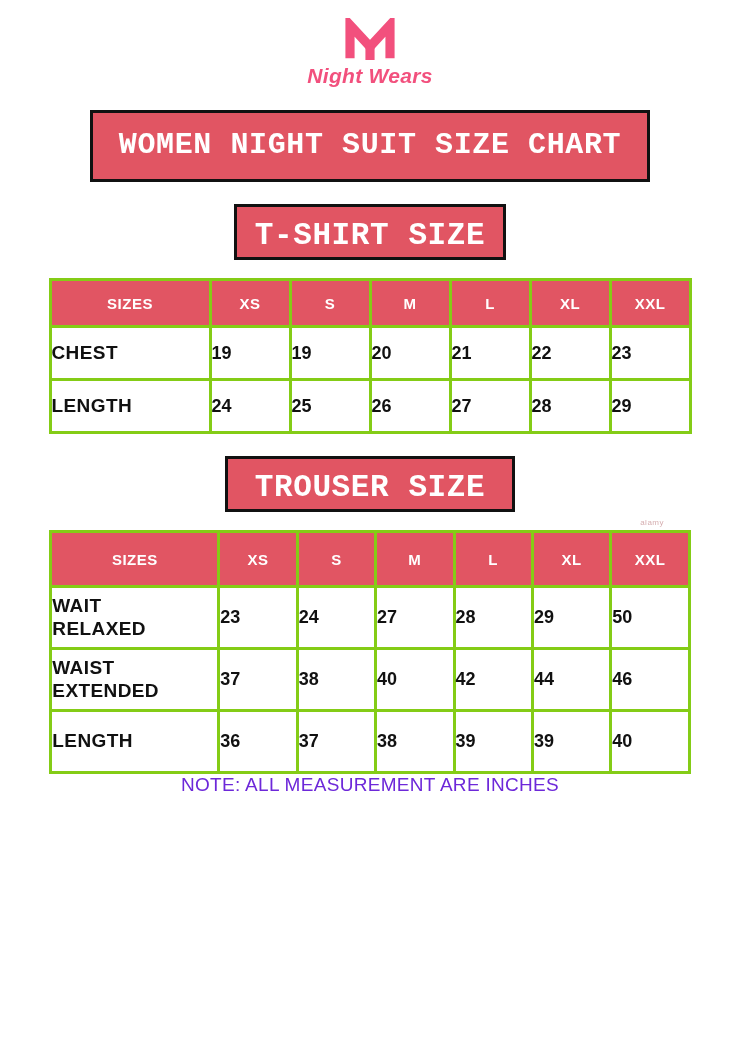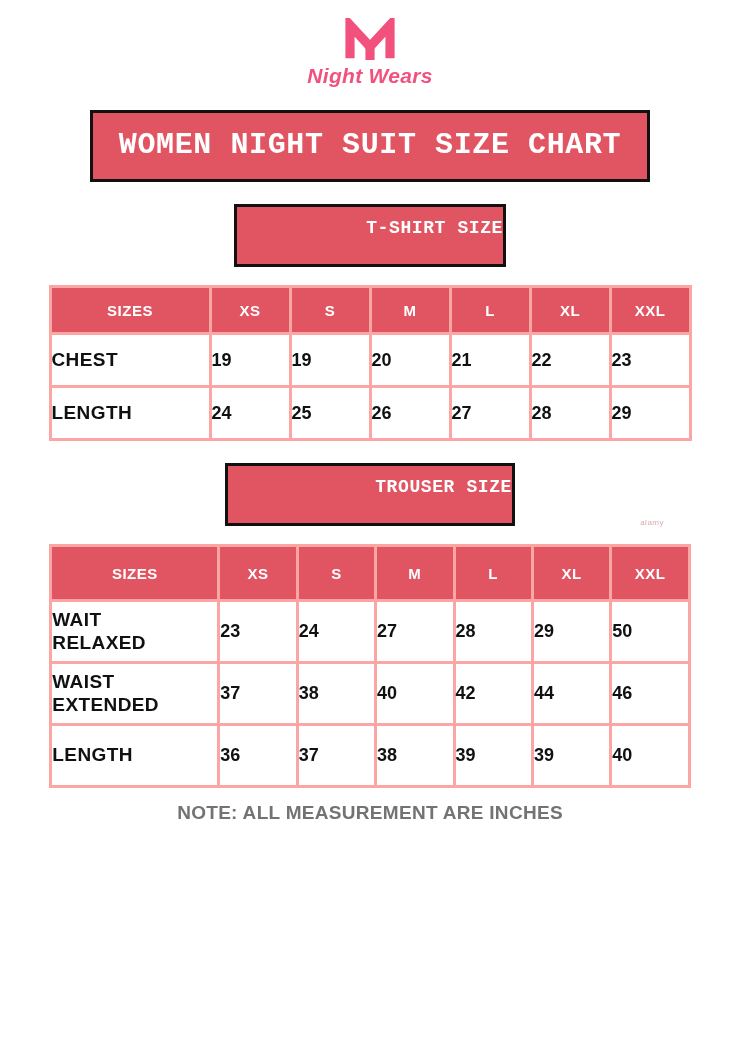--- a/index.html
+++ b/index.html
@@ -61,9 +61,8 @@
   .banner-sub {
     width: 272px;
     margin: 22px auto 0 auto;
-    padding: 11px 0 26px 0;
-    font-size: 18px;
-    text-align: right;
+    padding: 11px 0 4px 0;
+    font-size: 31px;
   }
   .banner-sub.wide {
     width: 290px;

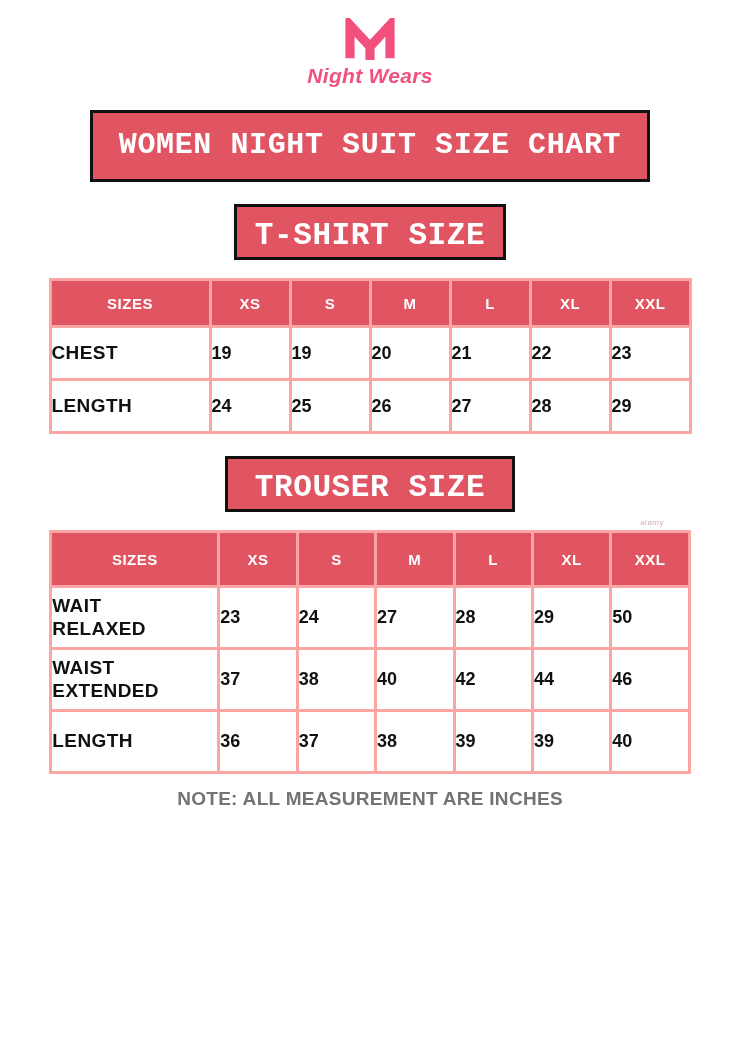--- a/index.html
+++ b/index.html
@@ -80,7 +80,7 @@
     margin-top: 18px;
   }
   table td, table th {
-    border: 3px solid #fca5a5;
+    border: 3px solid #84cc16;
     font-weight: bold;
     color: #111111;
     padding: 0;

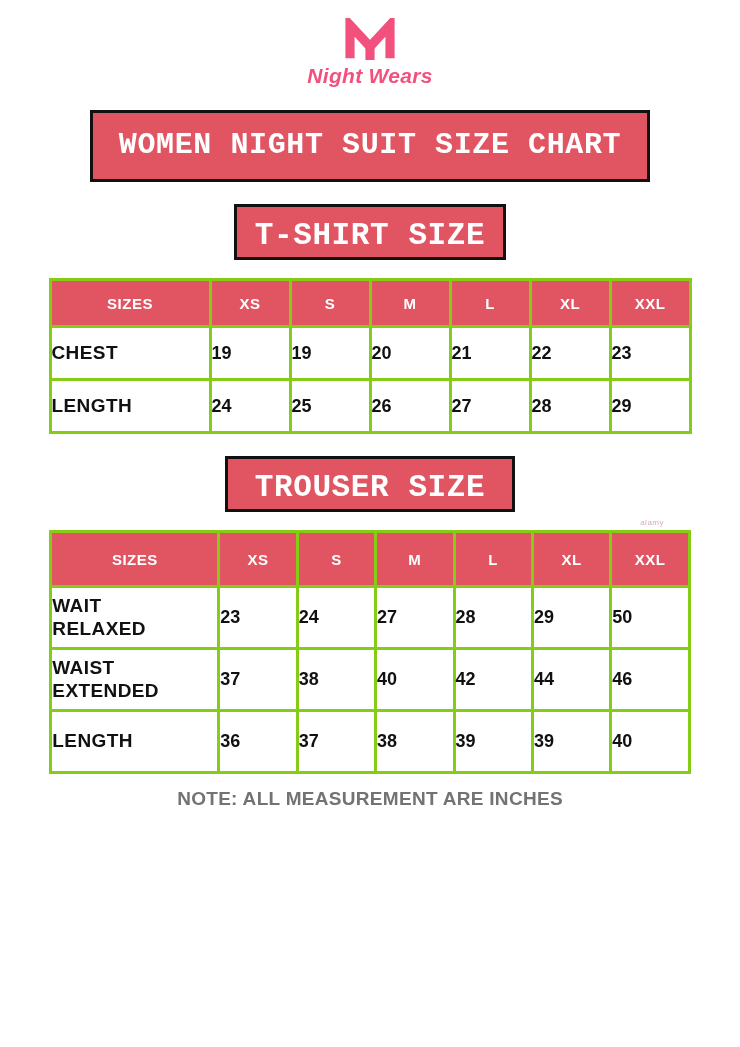--- a/index.html
+++ b/index.html
@@ -121,12 +121,11 @@
 
   
   .note {
-    margin-top: 14px;
     text-align: center;
     font-size: 19px;
-    font-weight: bold;
+    font-weight: normal;
     letter-spacing: .3px;
-    color: #737373;
+    color: #6d28d9;
   }
 
   .watermark {

